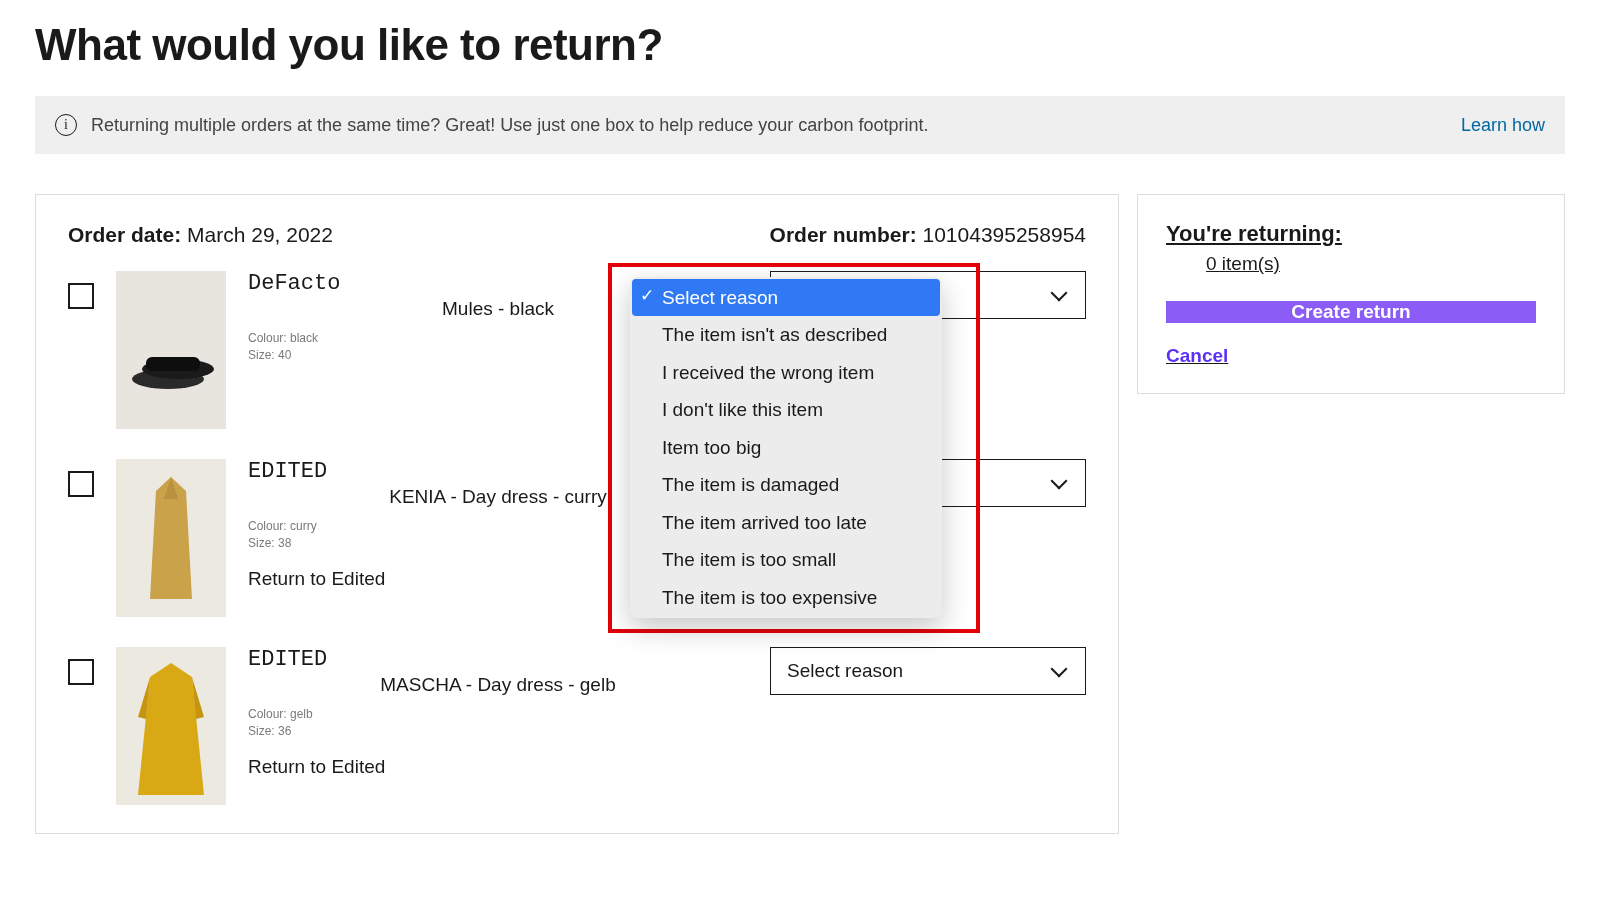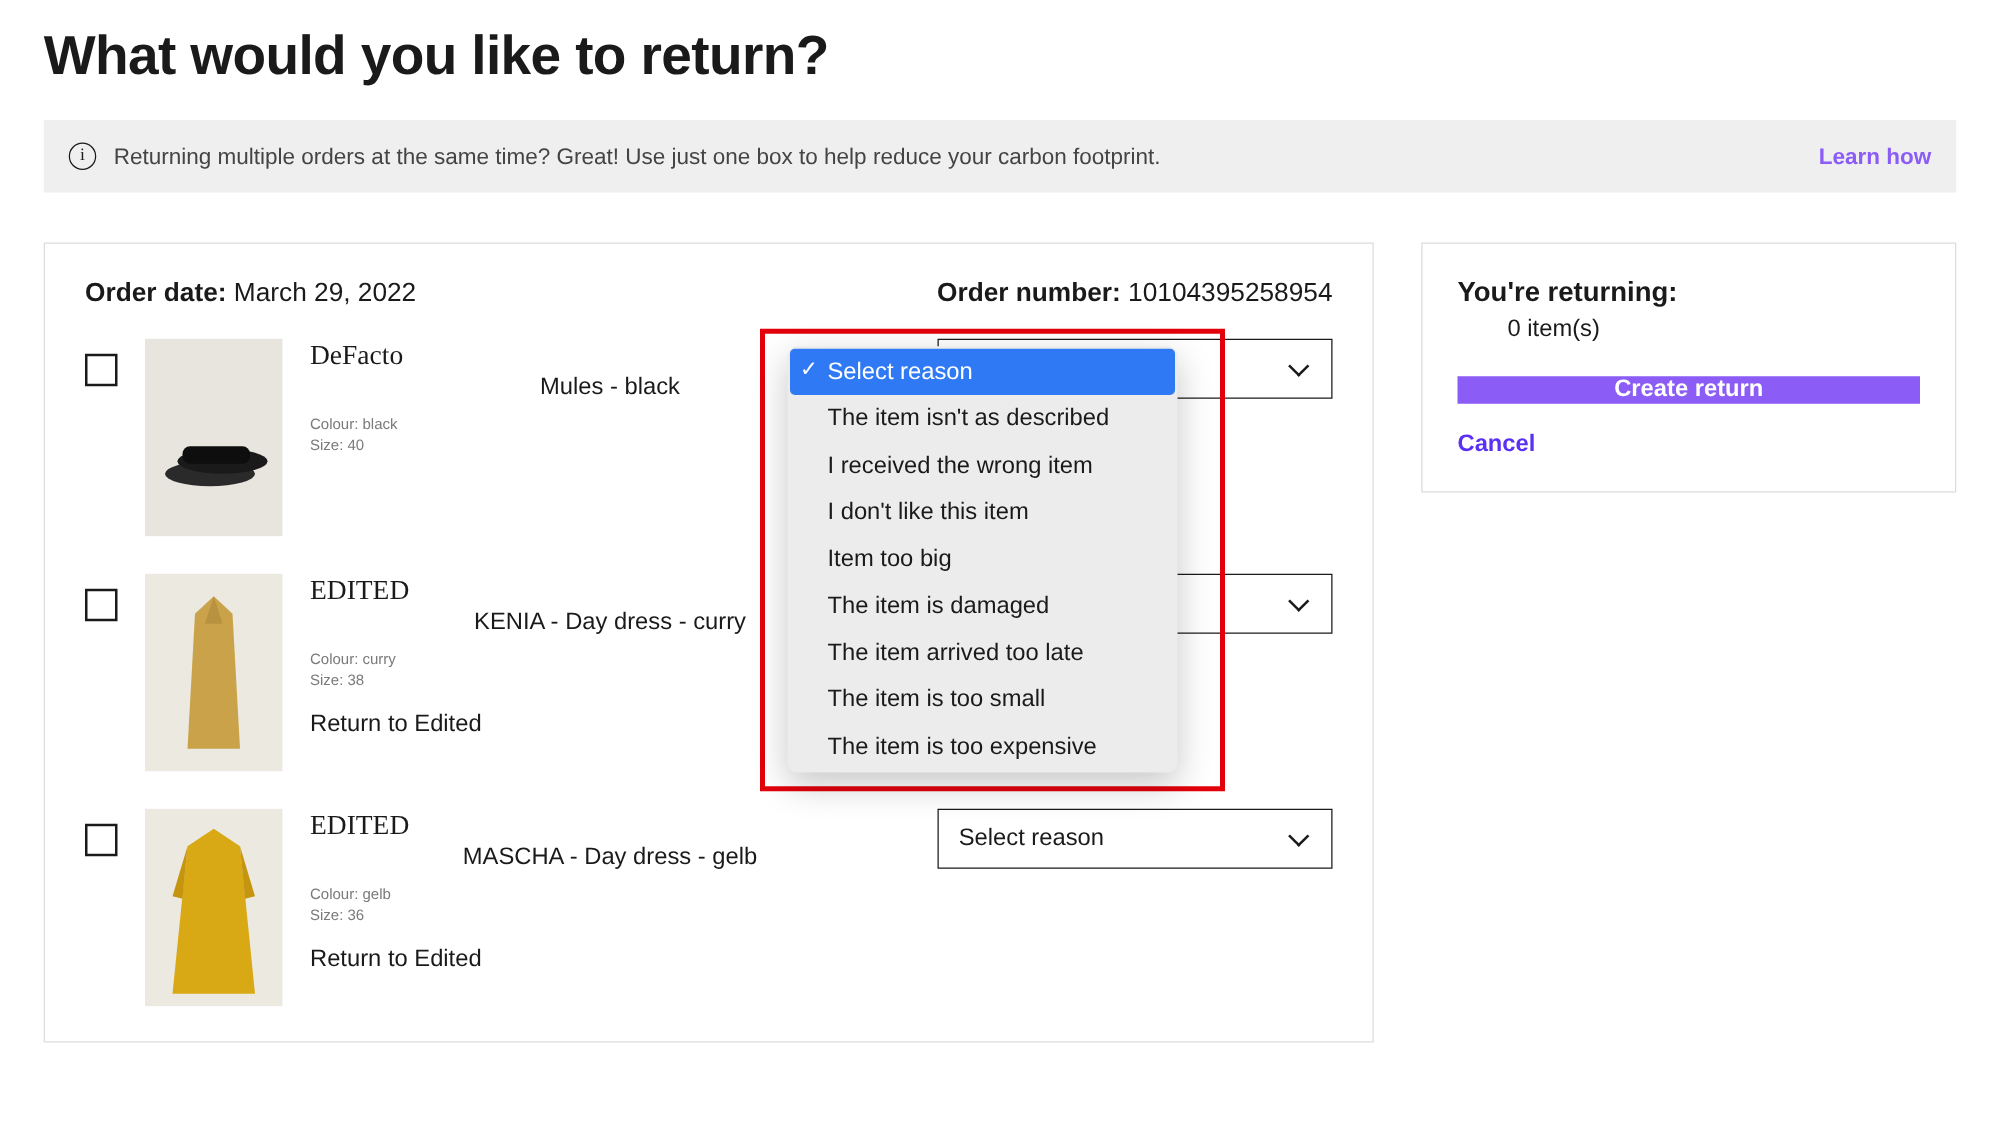--- a/index.html
+++ b/index.html
@@ -41,9 +41,9 @@
     flex: 1 1 auto;
   }
   .learn-how {
-    color: #8b5cf6;
+    color: #0369a1;
     font-size: 18px;
-    font-weight: 700;
+    font-weight: 400;
     text-decoration: none;
     cursor: pointer;
   }

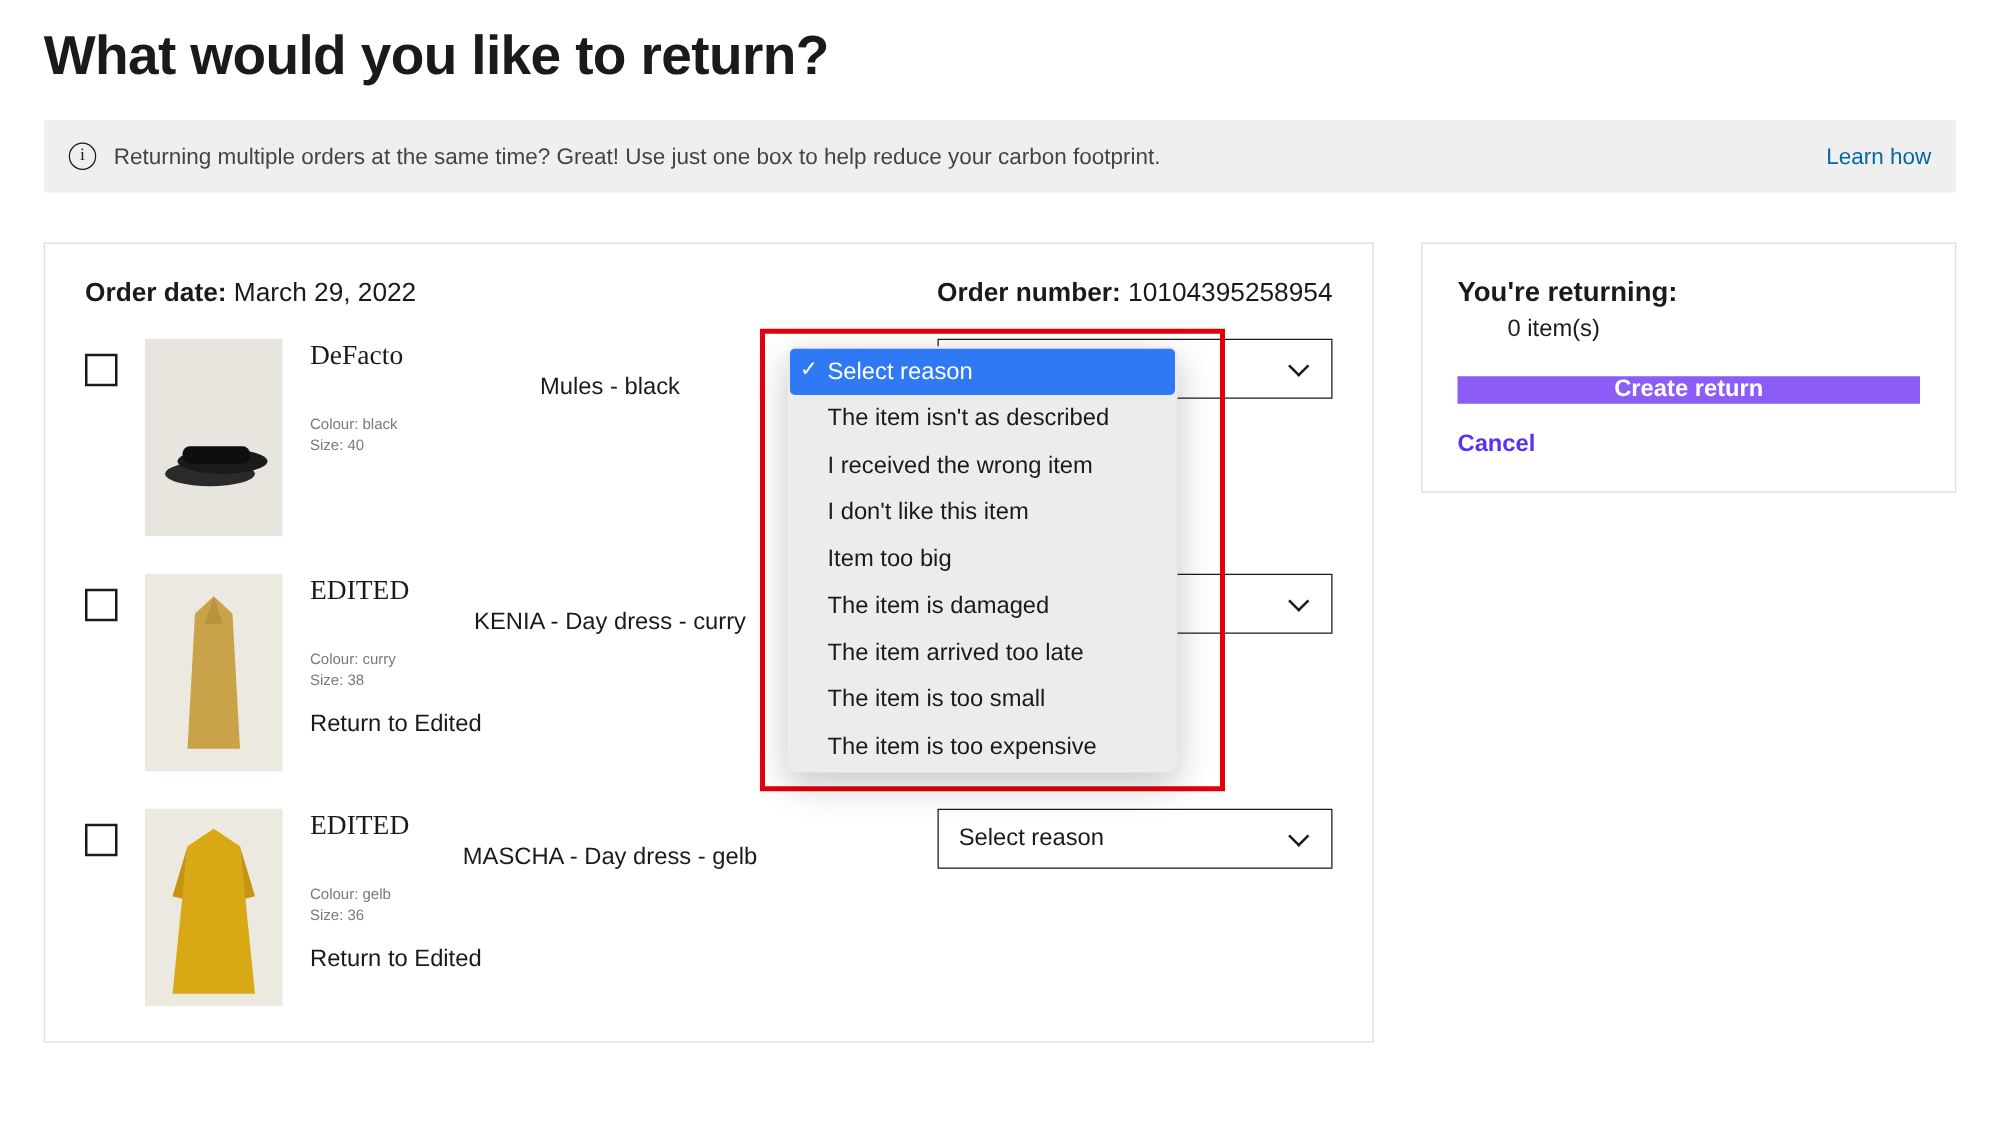--- a/index.html
+++ b/index.html
@@ -49,7 +49,7 @@
   }
   .content {
     display: flex;
-    gap: 38px;
+    gap: 18px;
   }
   .order-card {
     flex: 1 1 auto;

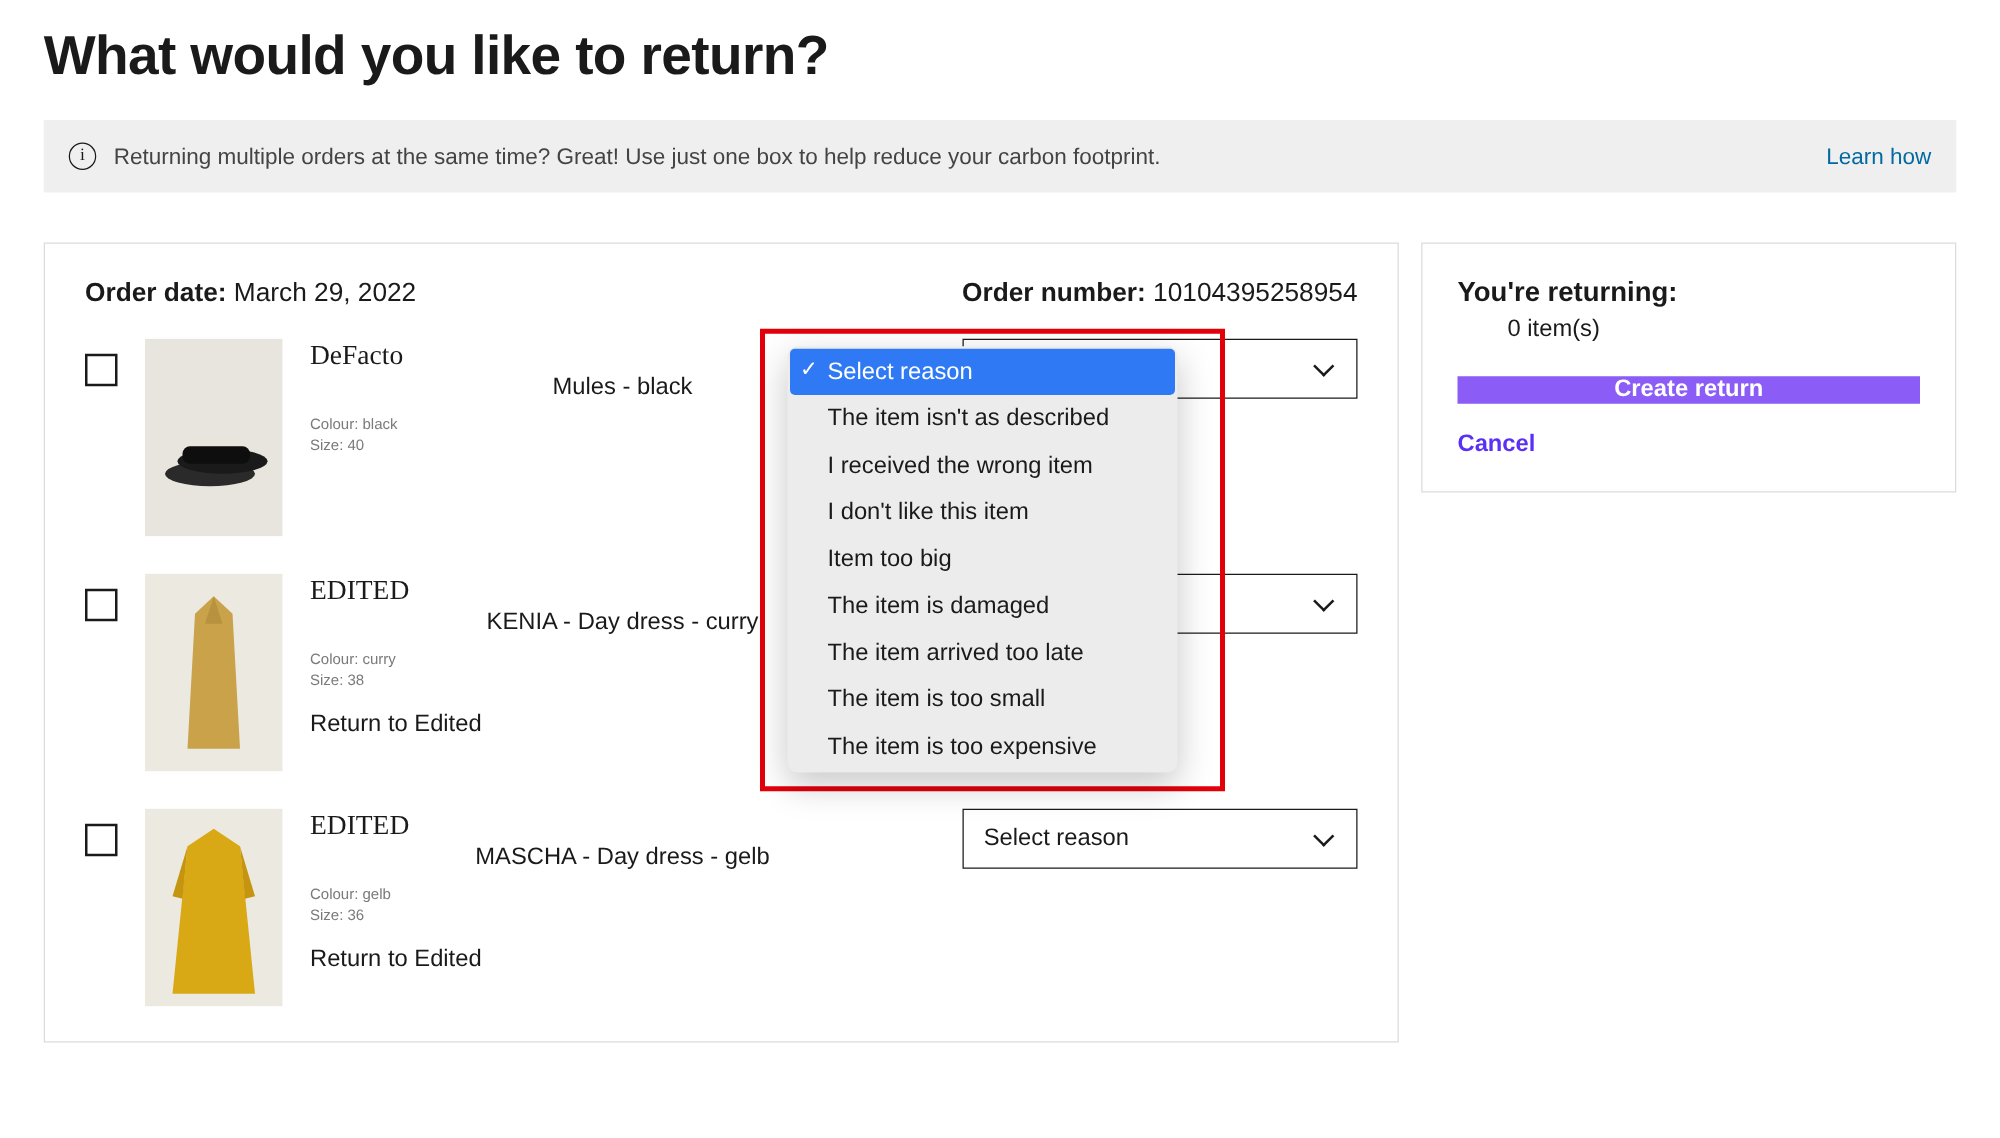--- a/index.html
+++ b/index.html
@@ -159,6 +159,7 @@
     border: 1px solid #dcdcdc;
     padding: 26px 28px;
     height: fit-content;
+    text-decoration: underline;
   }
   .summary h3 { font-size: 22px; font-weight: 700; margin-bottom: 6px; }
   .count { font-size: 19px; margin-bottom: 26px; margin-left: 40px; }

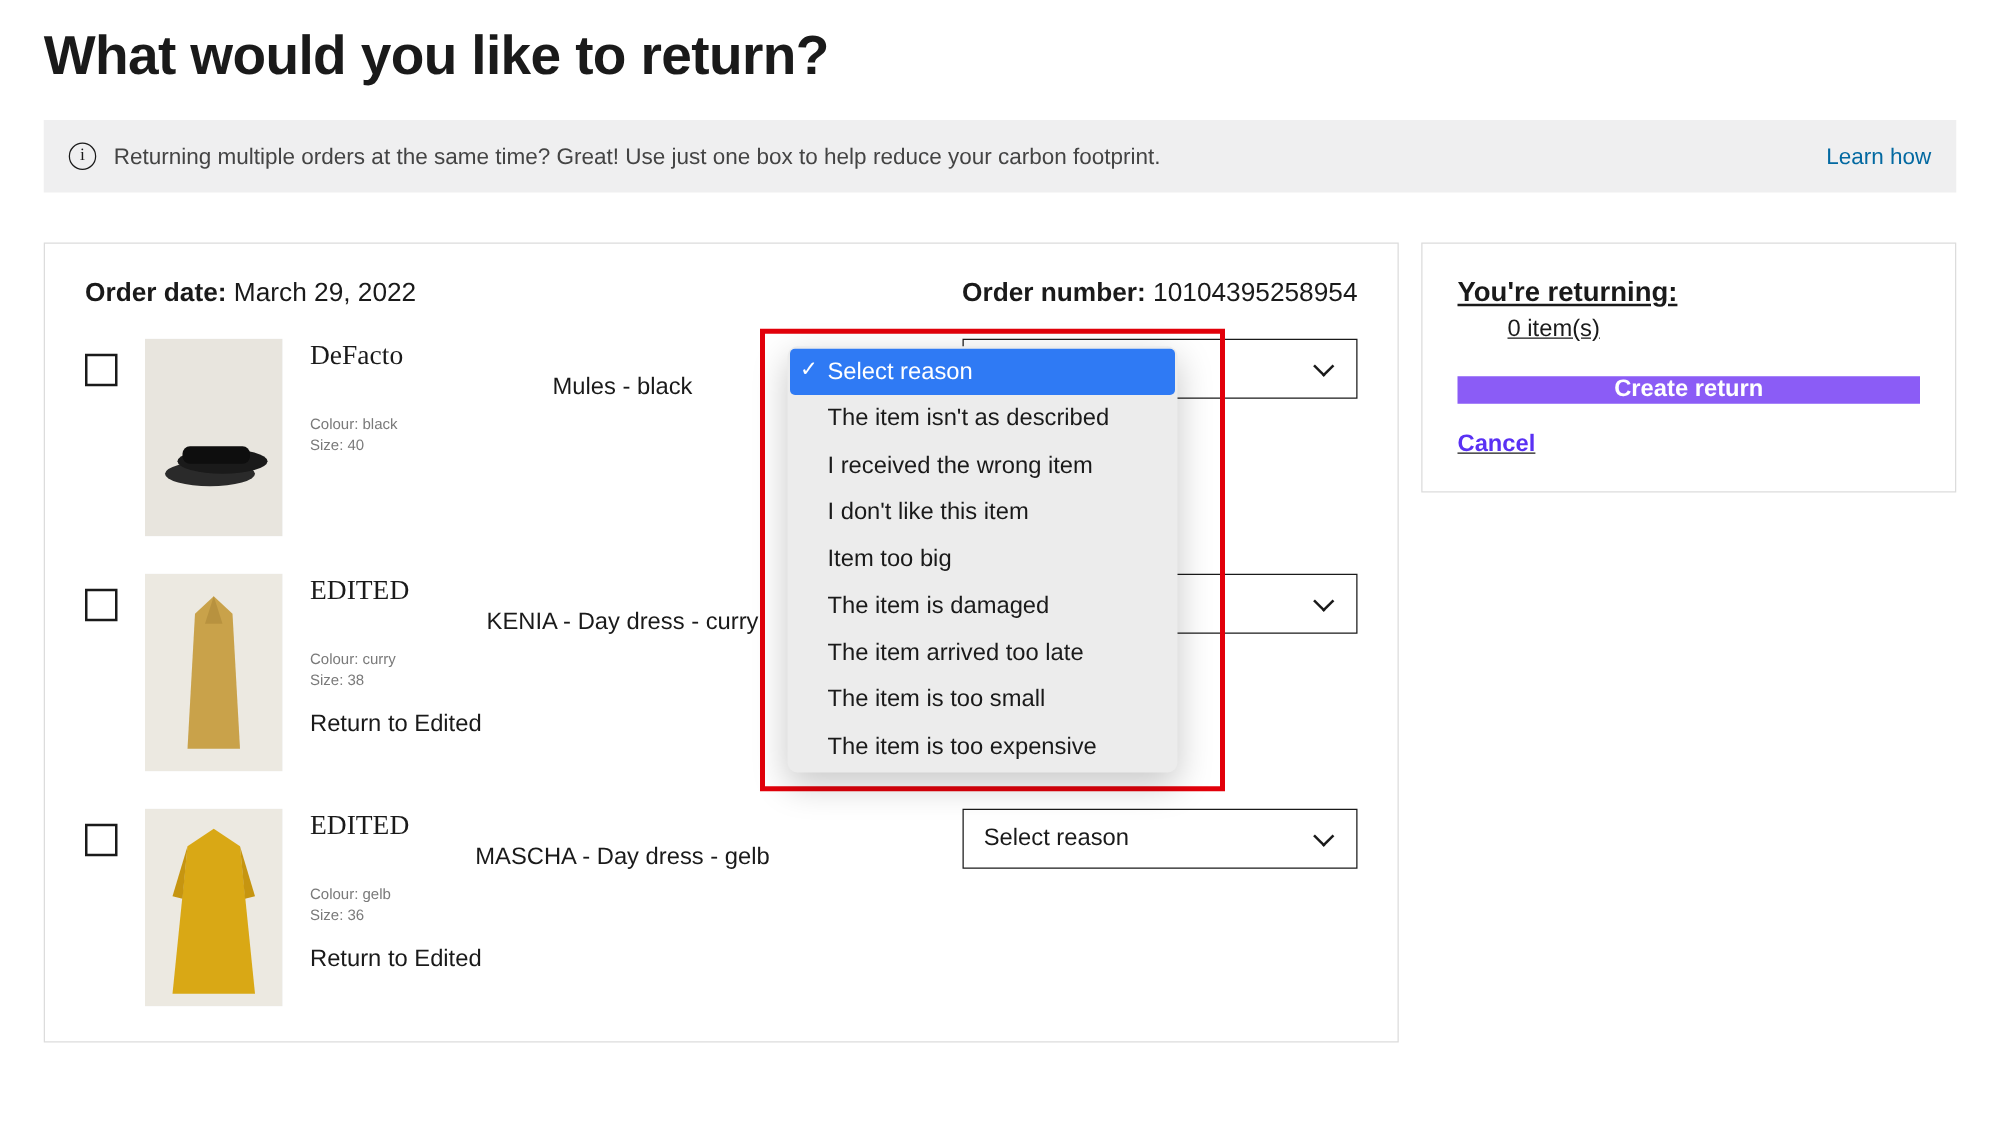--- a/index.html
+++ b/index.html
@@ -85,7 +85,7 @@
     overflow: hidden;
   }
   .details { flex: 1 1 auto; font-size: 18px; }
-  .brand { font-family: Liberation Serif, serif; font-size: 22px; margin-bottom: 2px; }
+  .brand { font-family: Liberation Mono, monospace; font-size: 22px; margin-bottom: 2px; }
   .name { font-size: 19px; margin-bottom: 10px; text-align: center; }
   .meta { color: #7a7a7a; font-size: 12px; line-height: 1.4; }
   .return-to { font-size: 19px; margin-top: 16px; }

